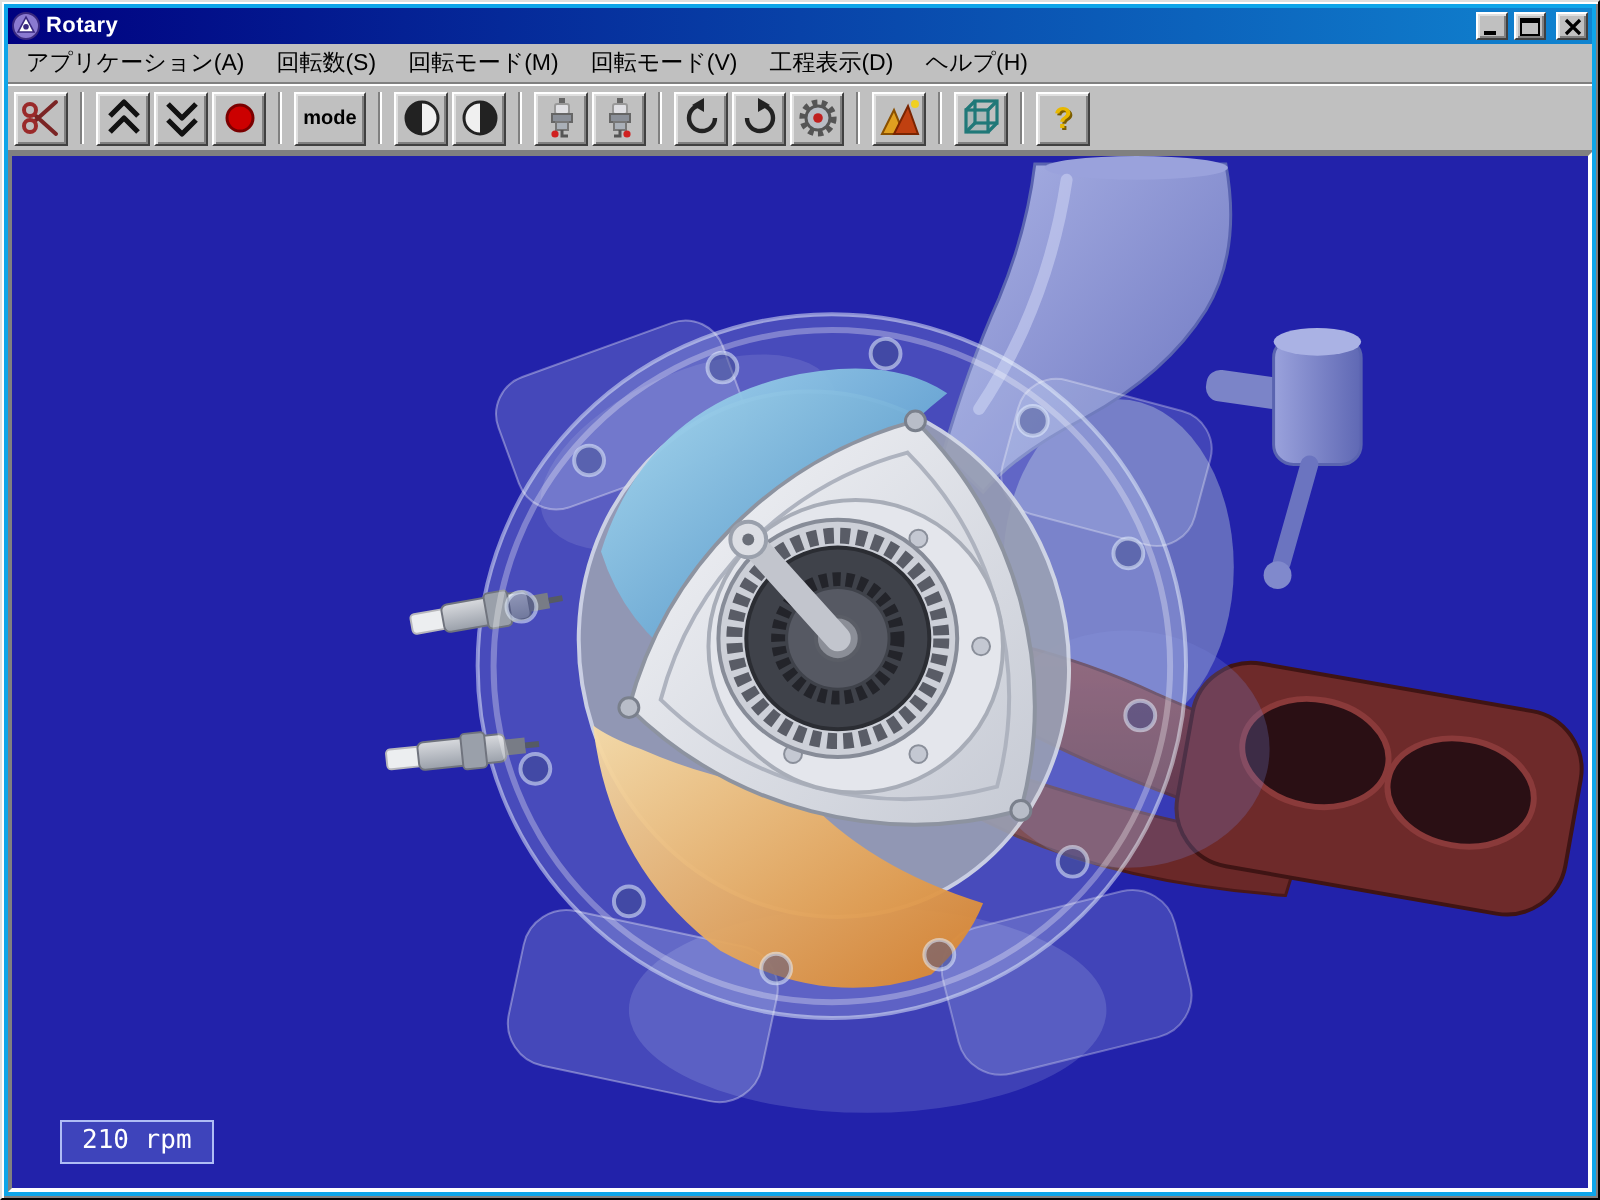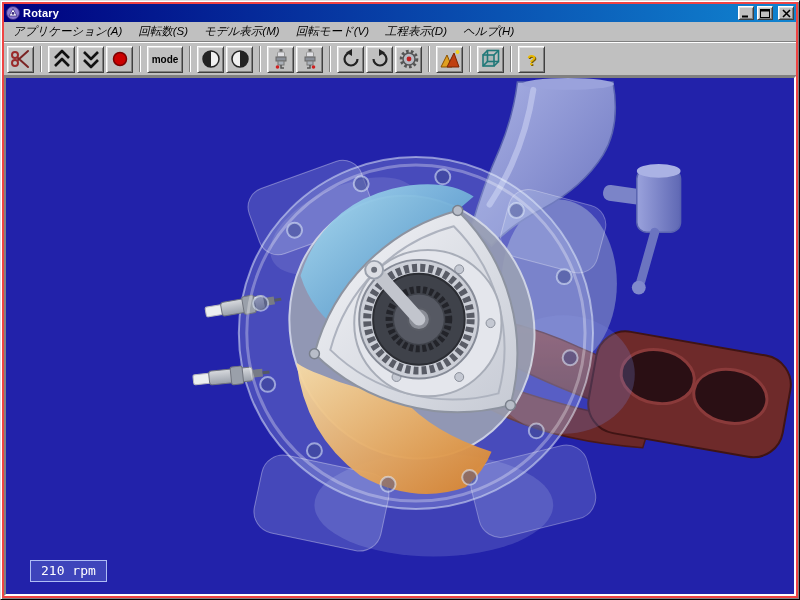--- a/index.html
+++ b/index.html
@@ -7,7 +7,7 @@
   body { font-family:"Liberation Sans", sans-serif; }
 
   .window{
-    width:800px; height:600px; background:#ef4444;
+    width:800px; height:600px; background:#0ea5e9;
     border:1px solid; border-color:#dfdfdf #000 #000 #dfdfdf;
     box-shadow: inset 1px 1px 0 #fff, inset -1px -1px 0 #808080;
     padding:3px; display:flex; flex-direction:column;

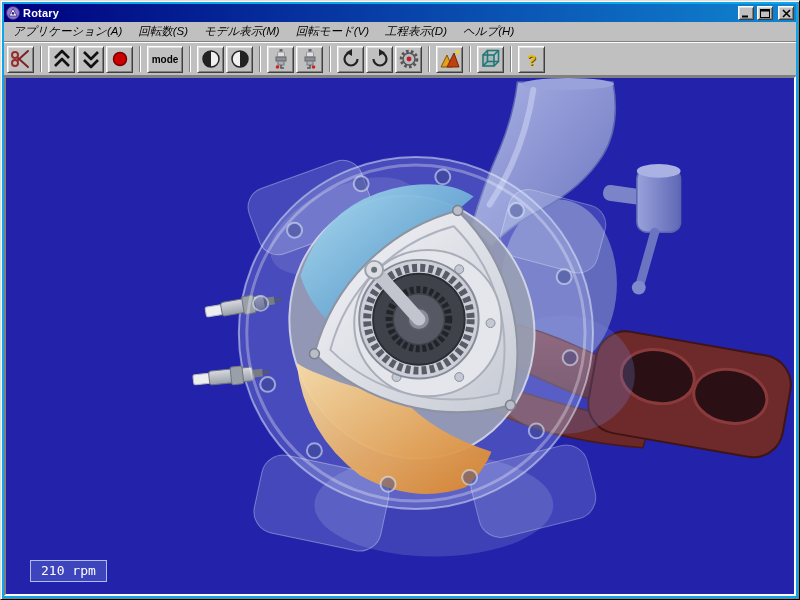--- a/index.html
+++ b/index.html
@@ -35,7 +35,6 @@
     height:20px; flex:0 0 20px; display:flex; align-items:center;
     background:#c0c0c0; padding-left:1px;
     border-bottom:1px solid #808080;
-    font-style:italic;
   }
   .menu-item{
     font-size:11.5px; color:#000; padding:3px 8px; cursor:default; white-space:nowrap;

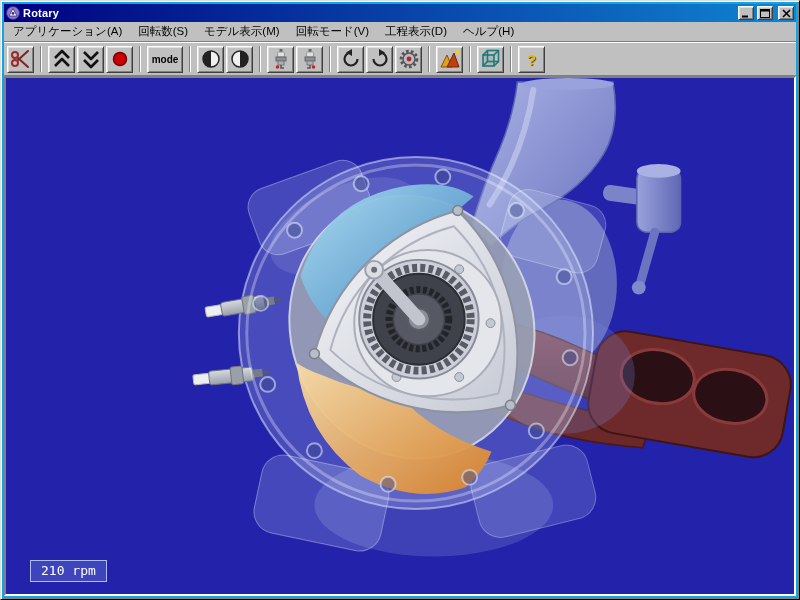--- a/index.html
+++ b/index.html
@@ -112,7 +112,7 @@
   <div class="menubar">
     <span class="menu-item">アプリケーション(A)</span>
     <span class="menu-item">回転数(S)</span>
-    <span class="menu-item">モデル表示(M)</span>
+    <span class="menu-item">回転モード(M)</span>
     <span class="menu-item">回転モード(V)</span>
     <span class="menu-item">工程表示(D)</span>
     <span class="menu-item">ヘルプ(H)</span>

